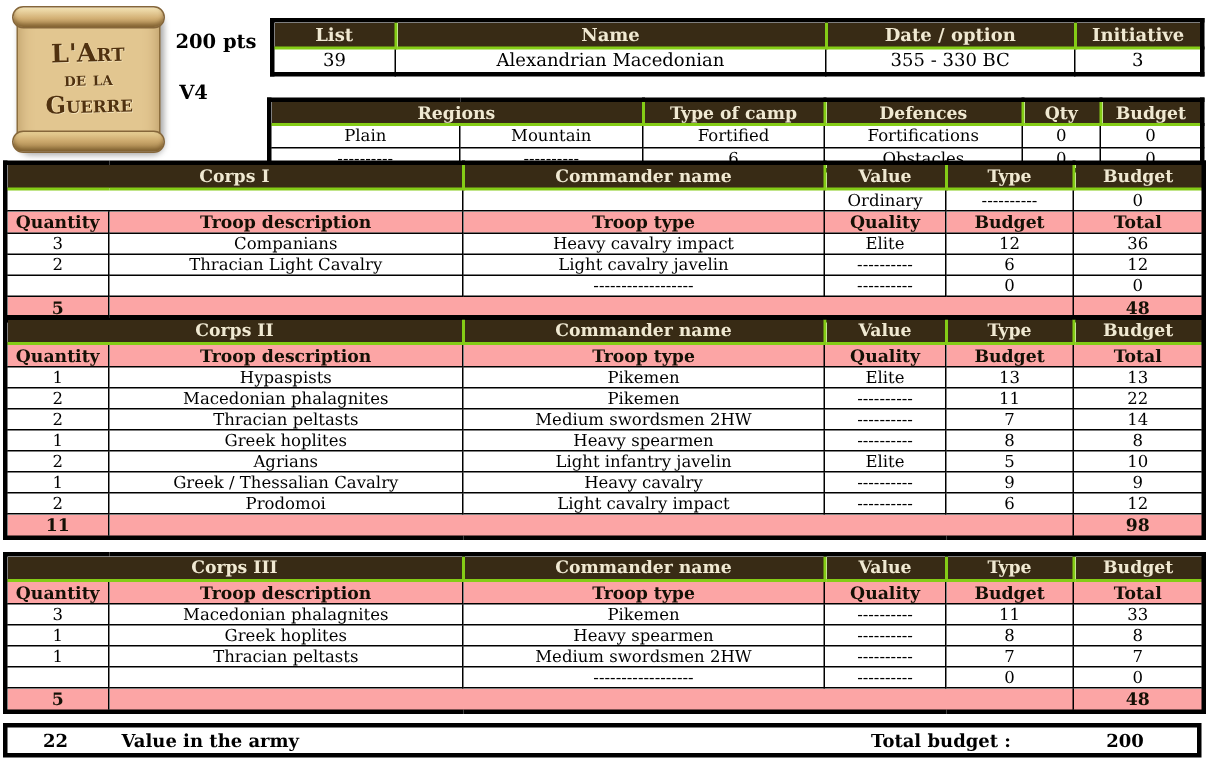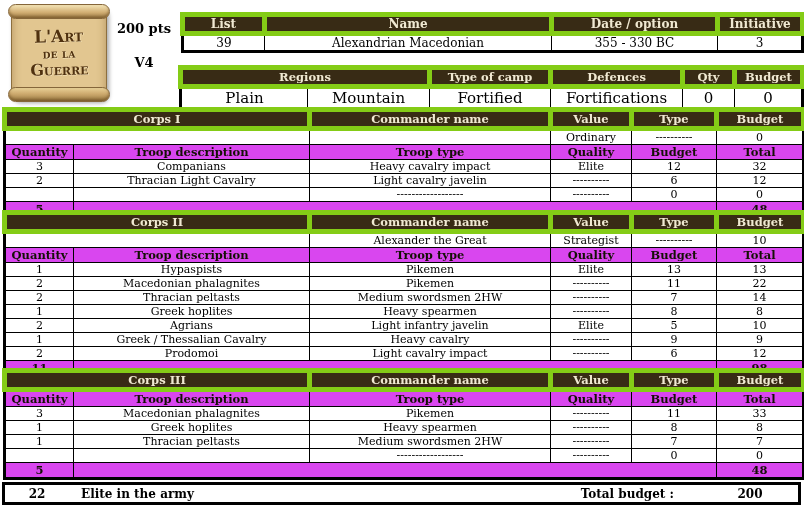--- a/index.html
+++ b/index.html
@@ -43,7 +43,7 @@
   td, th { padding: 0 3px; vertical-align: middle; overflow: hidden; white-space: nowrap; }
   .dark-row th {
     background: #382b15; color: #f0e9d2; font-weight: bold;
-    border: 5px solid #84cc16; text-align: center;
+    border: 2px solid #84cc16; text-align: center;
   }
   .gold-row th, .gold-row td {
     background: #d946ef; color: #141005; font-weight: bold;

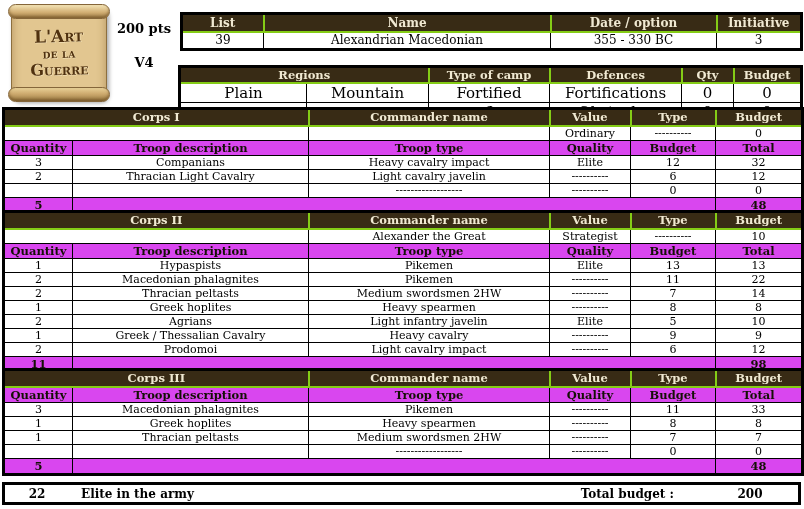--- a/index.html
+++ b/index.html
@@ -35,7 +35,7 @@
 
   .pts { position: absolute; left: 108px; top: 21px; width: 72px; text-align: center;
          font-weight: bold; font-size: 13px; color: #000; }
-  .ver { position: absolute; left: 111px; top: 55px; width: 66px; text-align: center;
+  .ver { position: absolute; left: 96px; top: 55px; width: 66px; text-align: center;
          font-weight: bold; font-size: 13px; color: #000; }
 
   

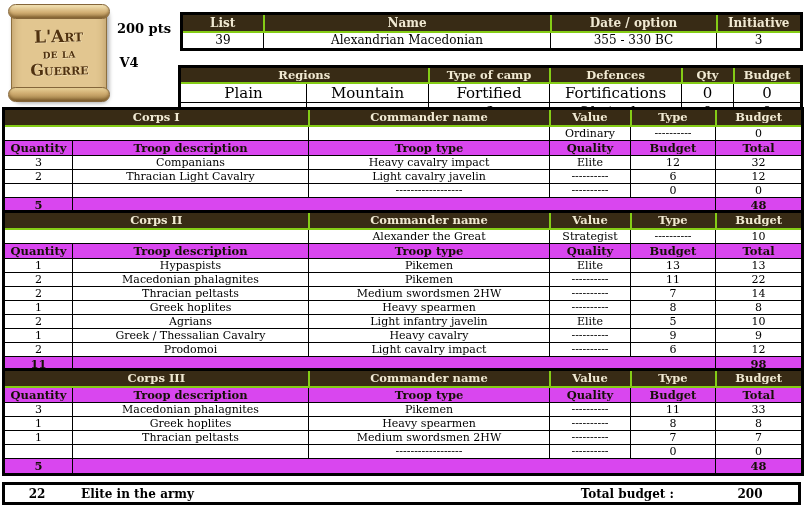--- a/index.html
+++ b/index.html
@@ -63,7 +63,7 @@
   #terrain-table { left: 178px; top: 65px; width: 622px; border: 3px solid #000; }
   #terrain-table tr { height: 15px; }
   #terrain-table .dark-row th { font-size: 11.5px; }
-  #terrain-table .white-row td { font-size: 15px; }
+  #terrain-table .white-row td { font-size: 11px; }
 
   
   .corps { left: 2px; width: 799px; border: 3px solid #000; }

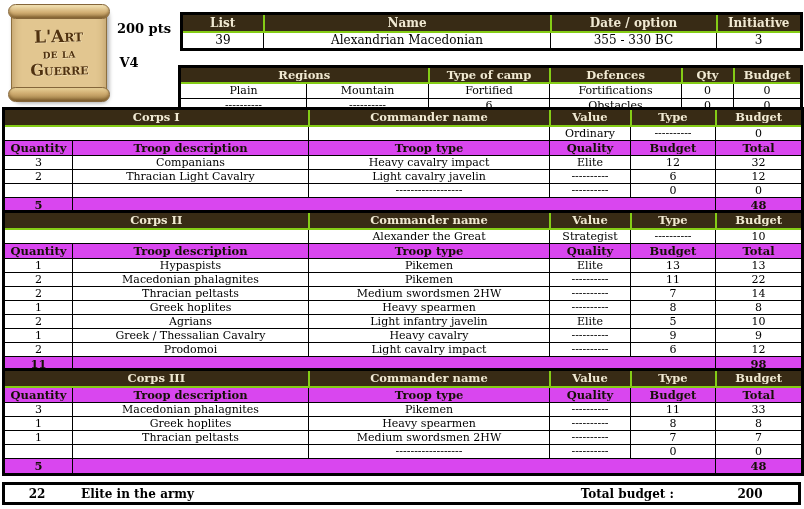--- a/index.html
+++ b/index.html
@@ -46,7 +46,7 @@
     border: 2px solid #84cc16; text-align: center;
   }
   .gold-row th, .gold-row td {
-    background: #d946ef; color: #141005; font-weight: bold;
+    background: #fca5a5; color: #141005; font-weight: bold;
     border: 1px solid #000; text-align: center;
   }
   .white-row td { background: #fff; border: 1px solid #000; text-align: center; font-weight: normal; }

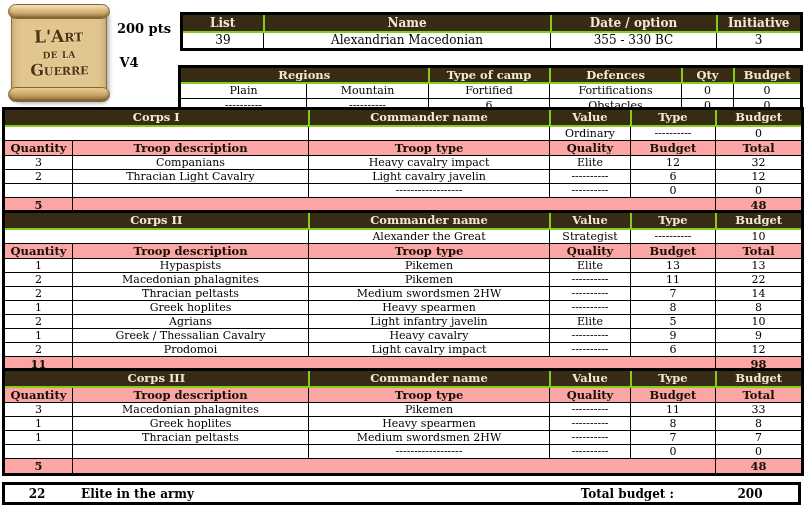--- a/index.html
+++ b/index.html
@@ -202,7 +202,7 @@
       <td class="l">Heavy cavalry impact</td>
       <td>Elite</td>
       <td>12</td>
-      <td>32</td>
+      <td>36</td>
     </tr>
     <tr class="white-row">
       <td>2</td>

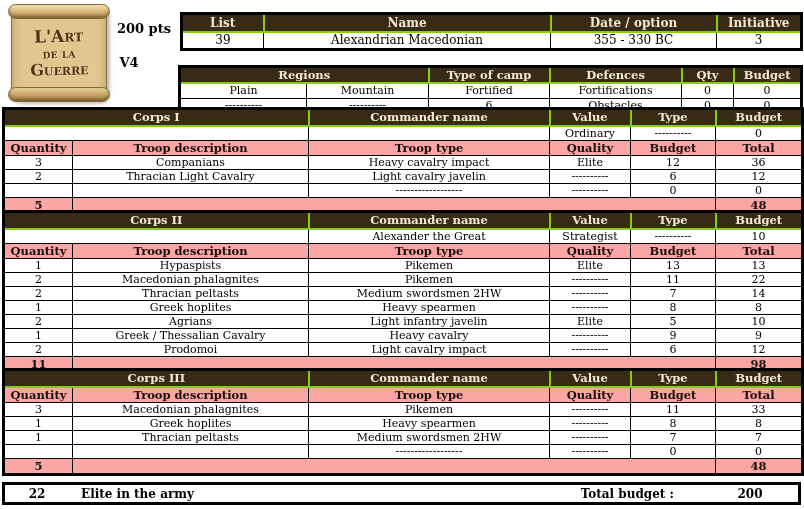--- a/index.html
+++ b/index.html
@@ -245,13 +245,6 @@
       <th>Type</th>
       <th>Budget</th>
     </tr>
-    <tr class="white-row">
-      <td colspan="2" class="l b"></td>
-      <td class="l b">Alexander the Great</td>
-      <td>Strategist</td>
-      <td>----------</td>
-      <td>10</td>
-    </tr>
     <tr class="gold-row">
       <th class="l">Quantity</th>
       <th class="l">Troop description</th>

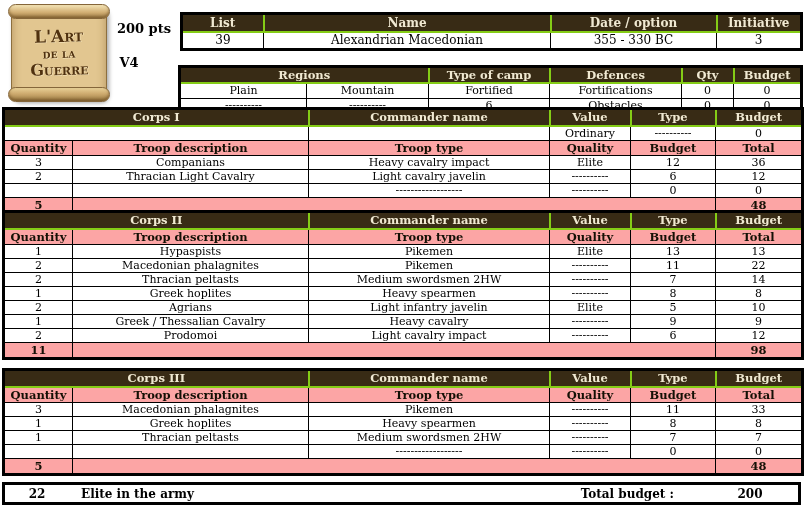--- a/index.html
+++ b/index.html
@@ -384,7 +384,7 @@
 
   <div id="footer">
     <div class="f-qty">22</div>
-    <div class="f-label">Elite in the army</div>
+    <div class="f-label">Value in the army</div>
     <div class="f-total-label">Total budget :</div>
     <div class="f-total">200</div>
   </div>

